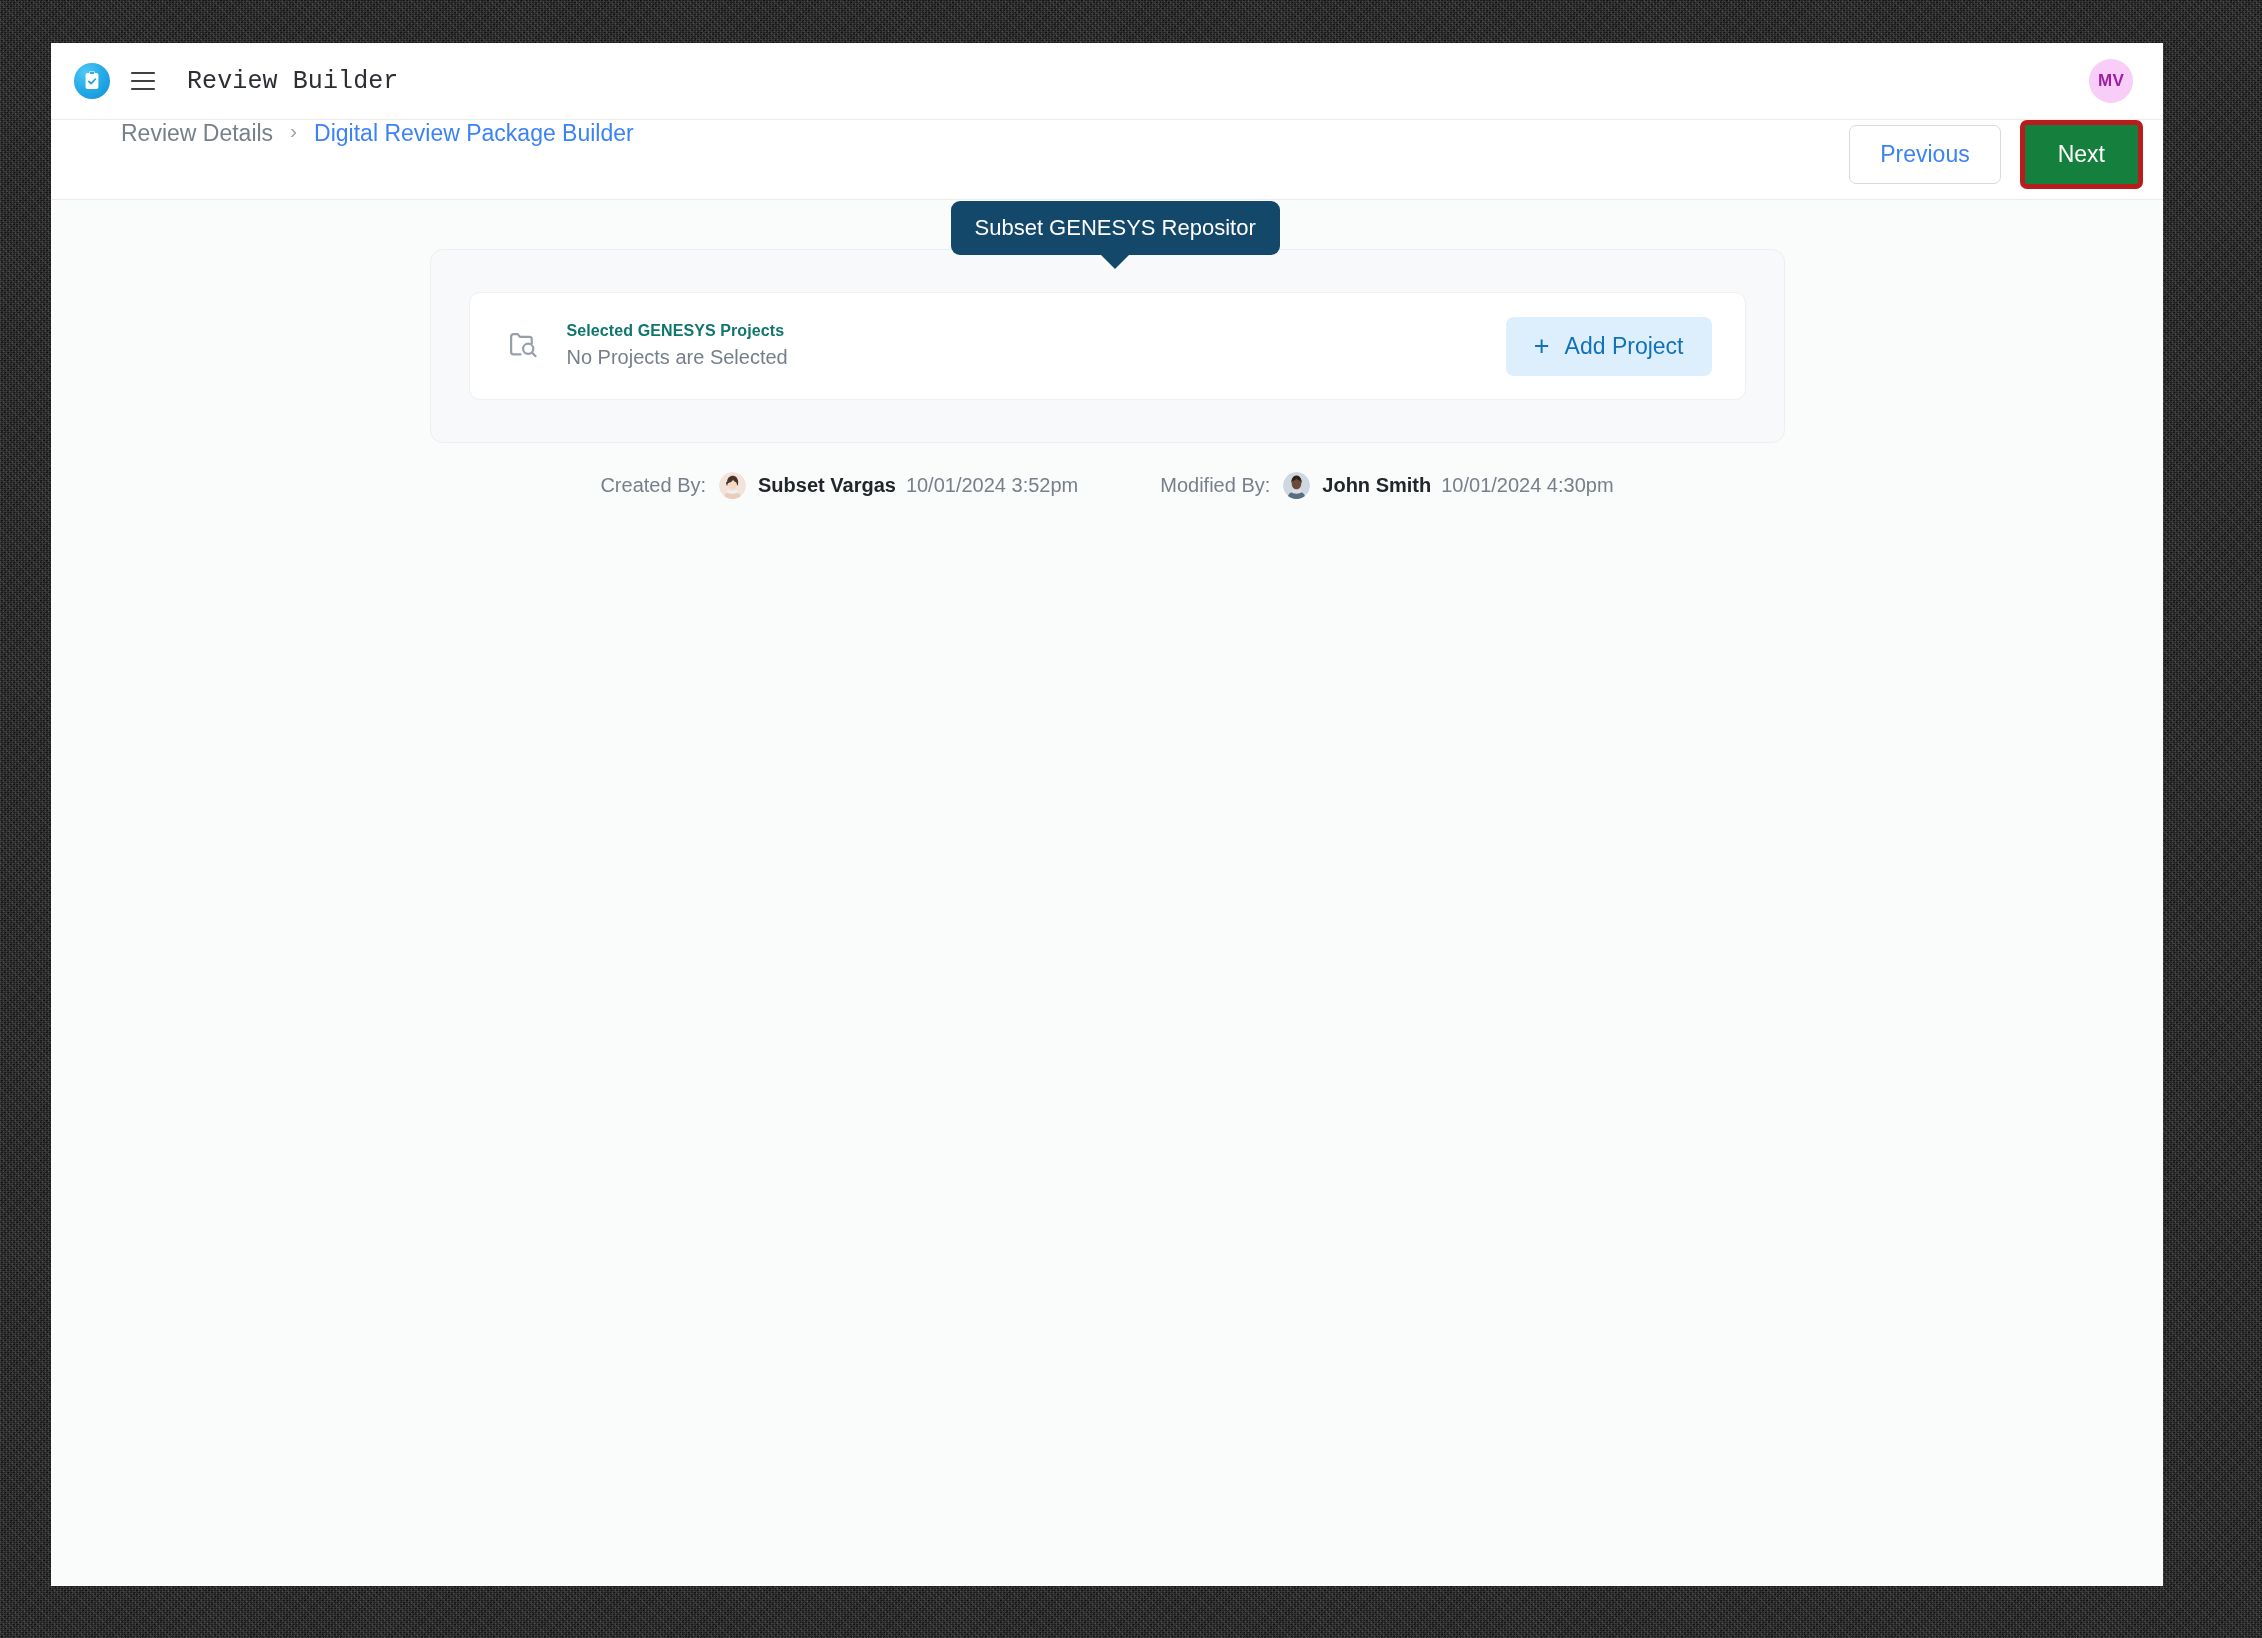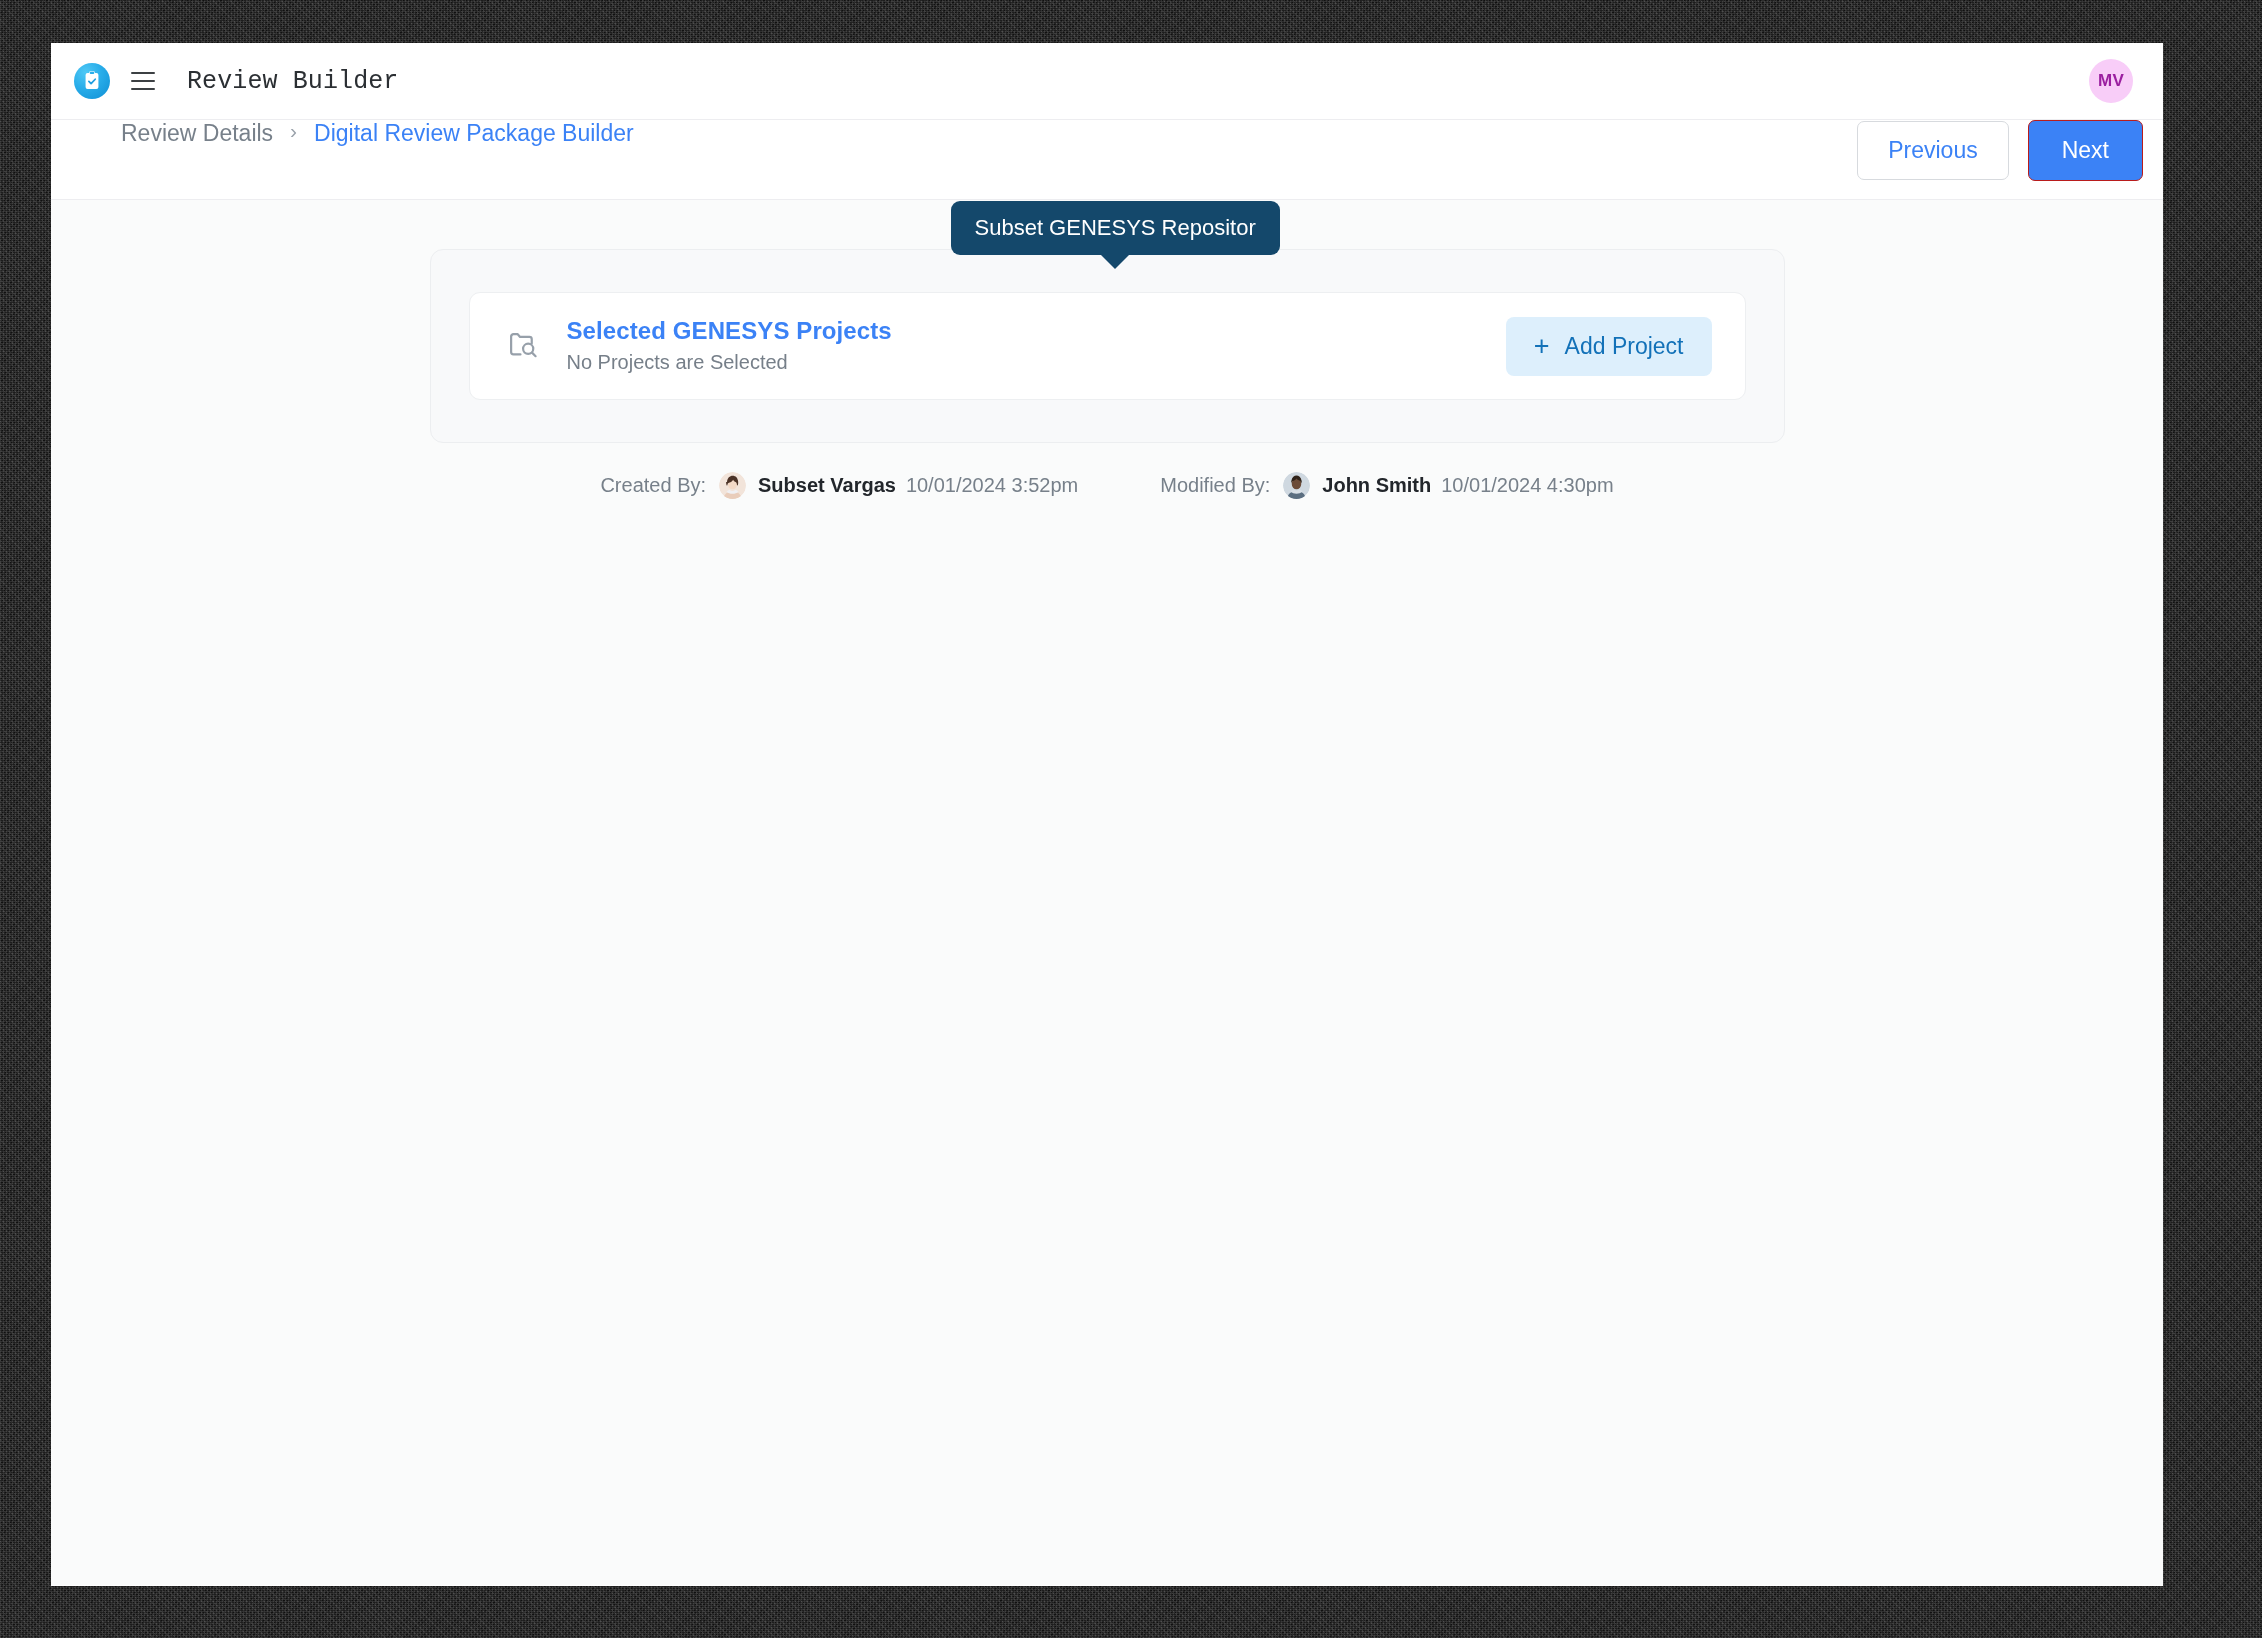--- a/index.html
+++ b/index.html
@@ -138,8 +138,8 @@
   }
   .btn-next {
     padding: 18px 33px;
-    background: #3b82f6;
-    border: 1px solid #b91c1c;
+    background: #15803d;
+    border: 5px solid #b91c1c;
     color: #ffffff;
   }
 

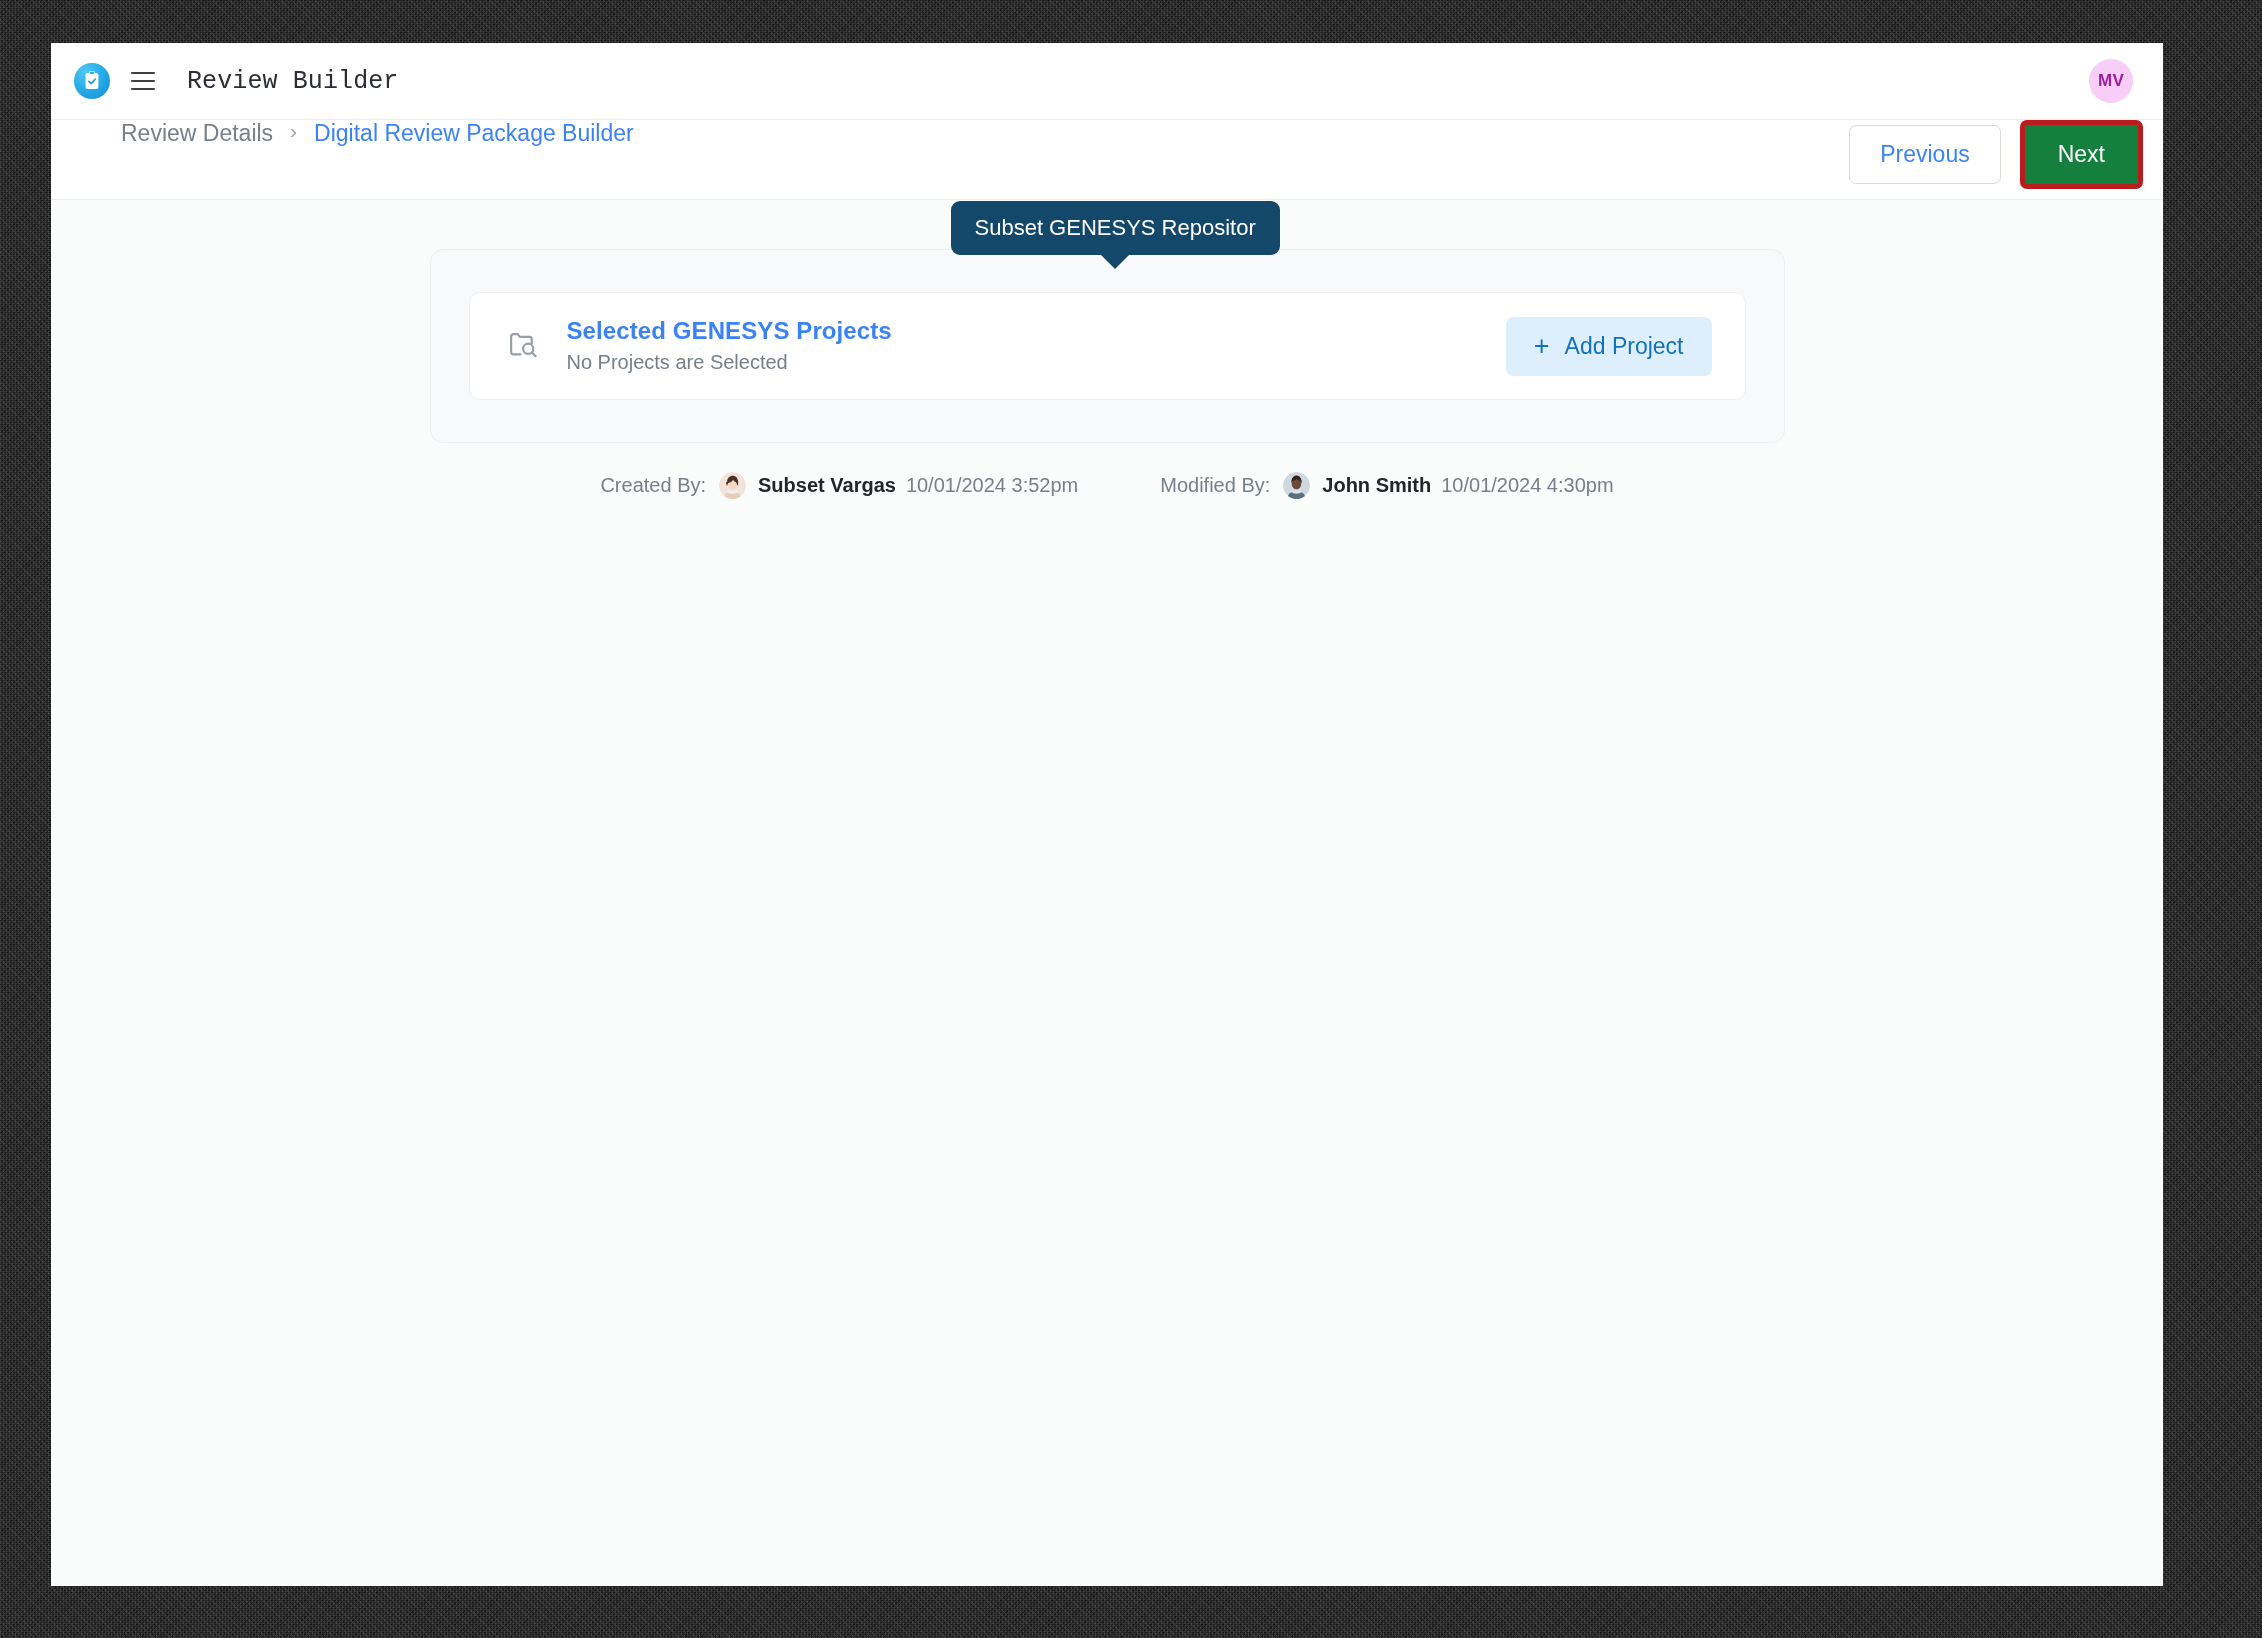--- a/index.html
+++ b/index.html
@@ -178,9 +178,9 @@
 
   .card-text { margin-left: 27px; }
   .card-title {
-    font-size: 24px;
+    font-size: 16px;
     font-weight: 700;
-    color: #3b82f6;
+    color: #0f766e;
     letter-spacing: .1px;
     line-height: 1.28;
   }

